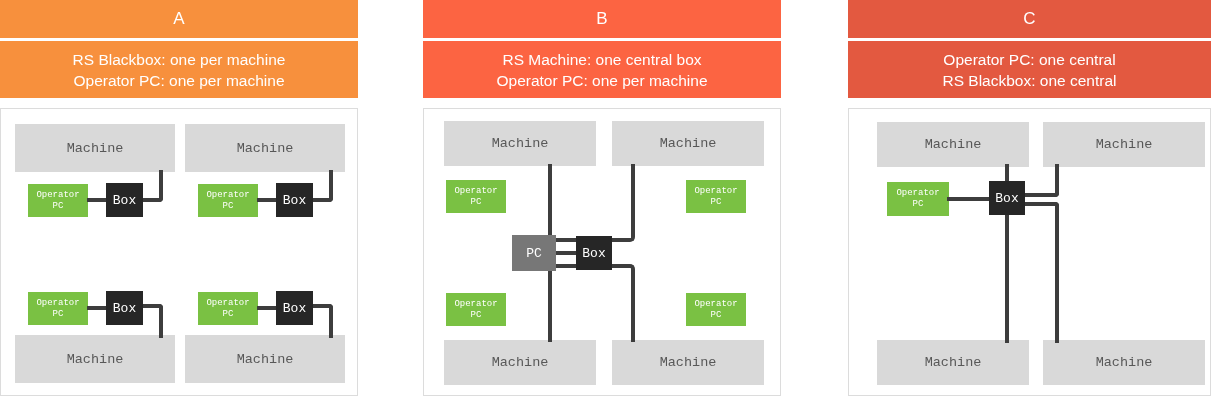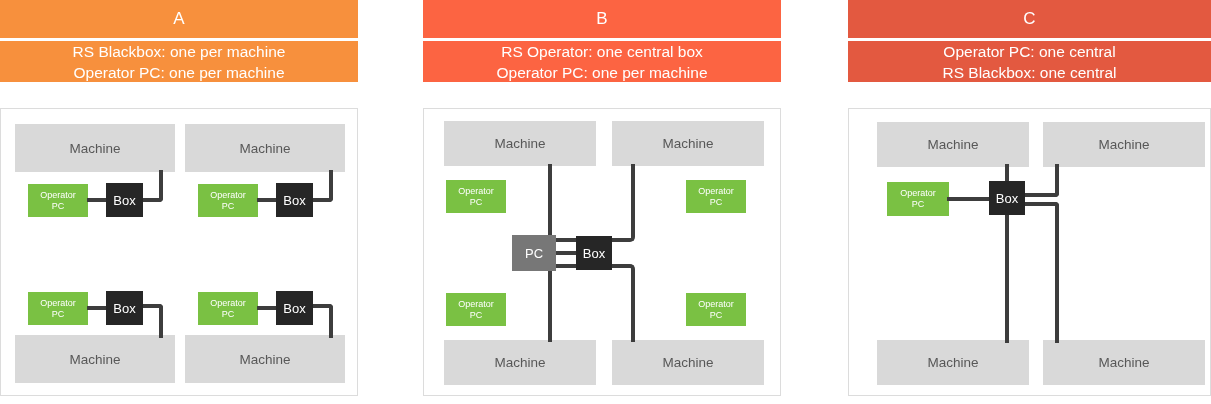--- a/index.html
+++ b/index.html
@@ -21,7 +21,7 @@
     color:#ffffff;font-size:17px;letter-spacing:.3px;
   }
   .sub-bar{
-    position:absolute;left:0;top:41px;right:0;height:41px;
+    position:absolute;left:0;top:41px;right:0;height:57px;
     display:flex;flex-direction:column;align-items:center;justify-content:center;
     color:#ffffff;font-size:15.5px;line-height:21px;
   }

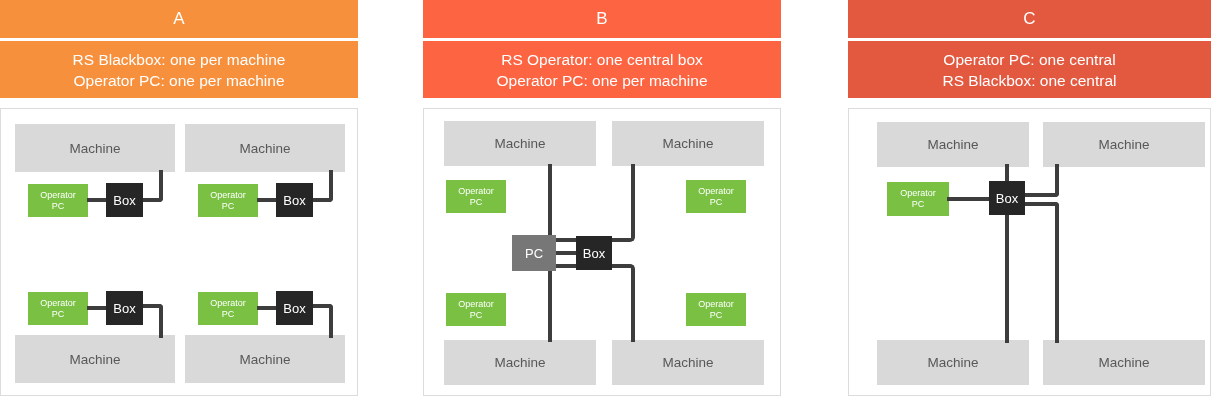--- a/index.html
+++ b/index.html
@@ -107,7 +107,7 @@
       <span>B</span>
     </div>
     <div class="sub-bar" style="background:#FC6442">
-      <span class="ln">RS Operator: one central box</span>
+      <span class="ln">RS Machine: one central box</span>
       <span class="ln">Operator PC: one per machine</span>
     </div>
 

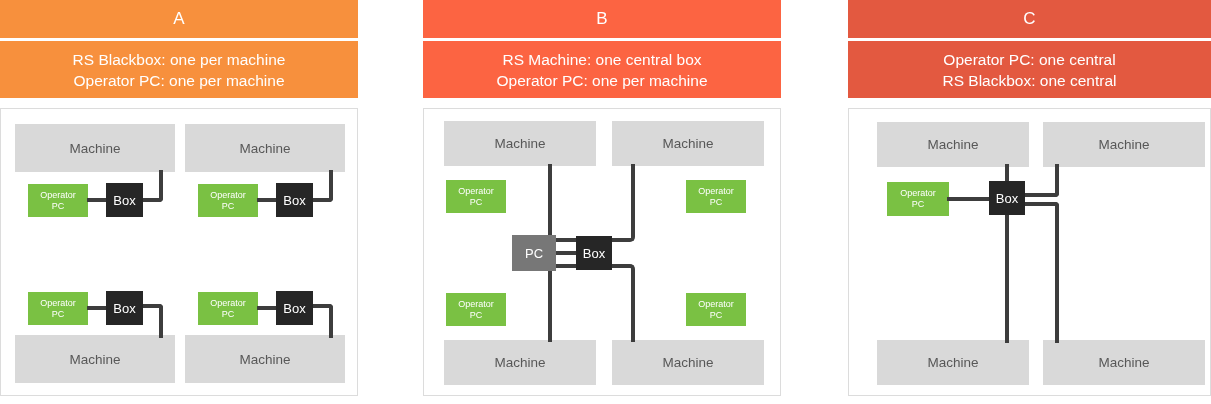--- a/index.html
+++ b/index.html
@@ -35,7 +35,7 @@
 
   
   .node{position:absolute;box-sizing:border-box;display:flex;
-        align-items:center;justify-content:center;text-align:center;}
+        align-items:center;justify-content:center;text-align:center;font-family:Liberation Mono, monospace;}
   .machine{background:#d9d9d9;color:#585858;font-size:13.5px;}
   .oppc{background:#7ac143;color:#ffffff;font-size:9px;line-height:11px;}
   .blackbox{background:#262626;color:#ffffff;font-size:13px;z-index:6;}

